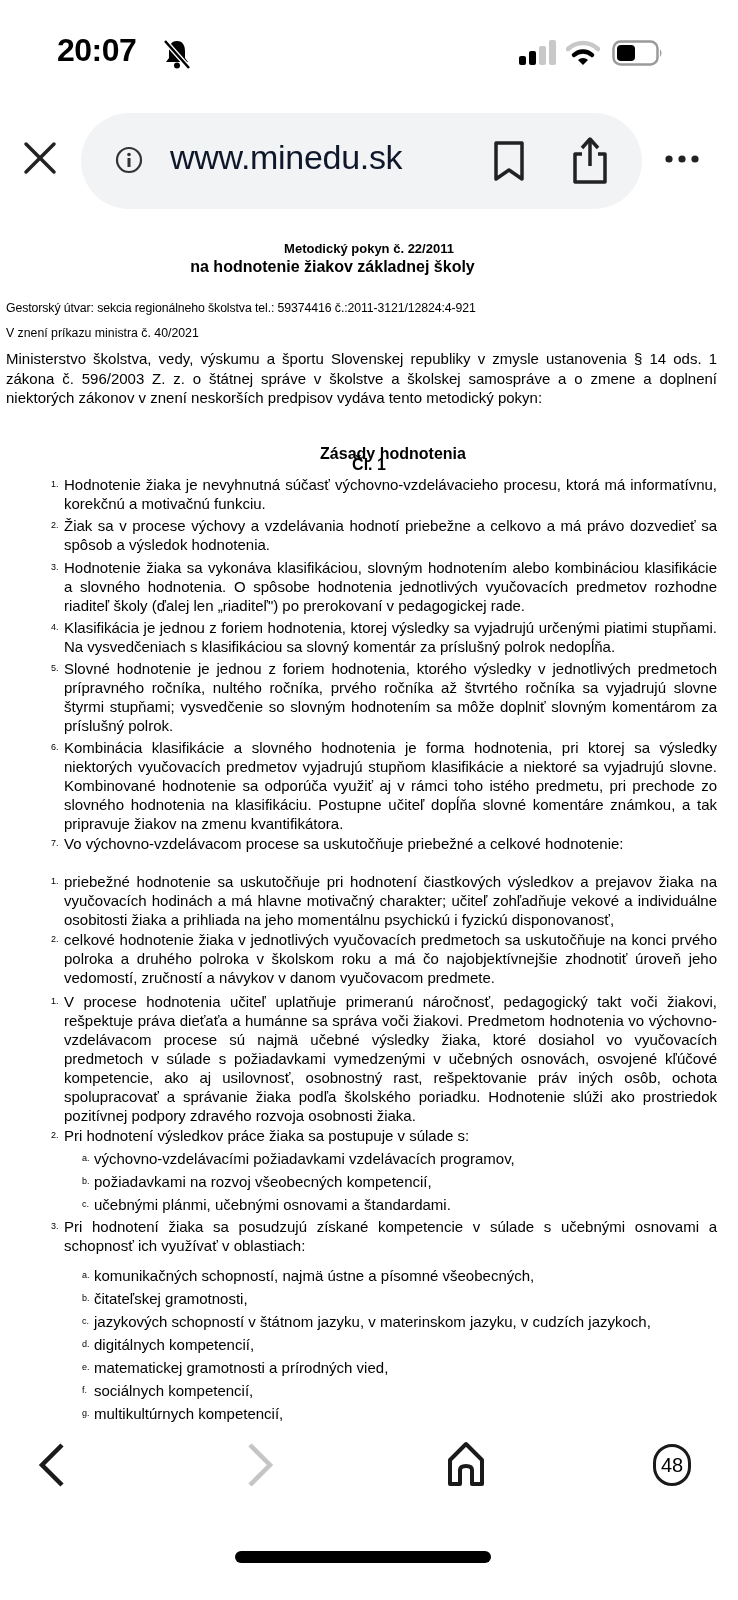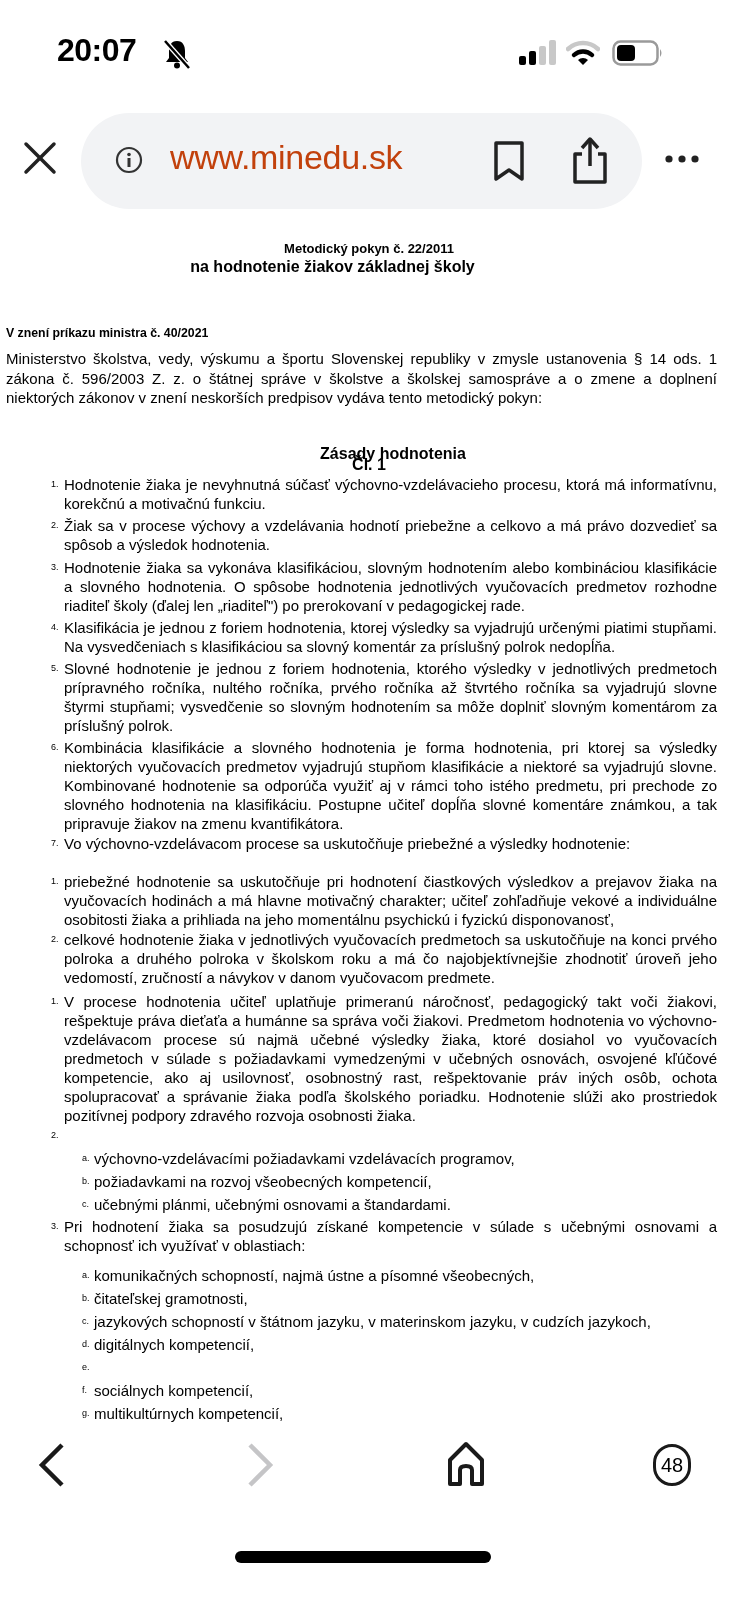--- a/index.html
+++ b/index.html
@@ -18,7 +18,7 @@
   .close-btn { position: absolute; left: 22px; top: 140px; width: 36px; height: 36px; cursor: pointer; }
   .address-pill { position: absolute; left: 81px; top: 113px; width: 561px; height: 96px; border-radius: 48px; background: #f2f3f5; }
   .info-icon { position: absolute; left: 115px; top: 146px; width: 28px; height: 28px; }
-  .url-text { position: absolute; left: 170px; top: 138px; font-size: 34px; color: #c2410c; font-family: "Liberation Sans", sans-serif; letter-spacing: -0.3px; }
+  .url-text { position: absolute; left: 170px; top: 138px; font-size: 34px; color: #0f172a; font-family: "Liberation Sans", sans-serif; letter-spacing: -0.3px; }
   .bookmark-icon { position: absolute; left: 492px; top: 140px; width: 34px; height: 42px; cursor: pointer; }
   .share-icon { position: absolute; left: 570px; top: 136px; width: 40px; height: 50px; cursor: pointer; }
   .more-icon { position: absolute; left: 664px; top: 150px; width: 36px; height: 18px; cursor: pointer; }

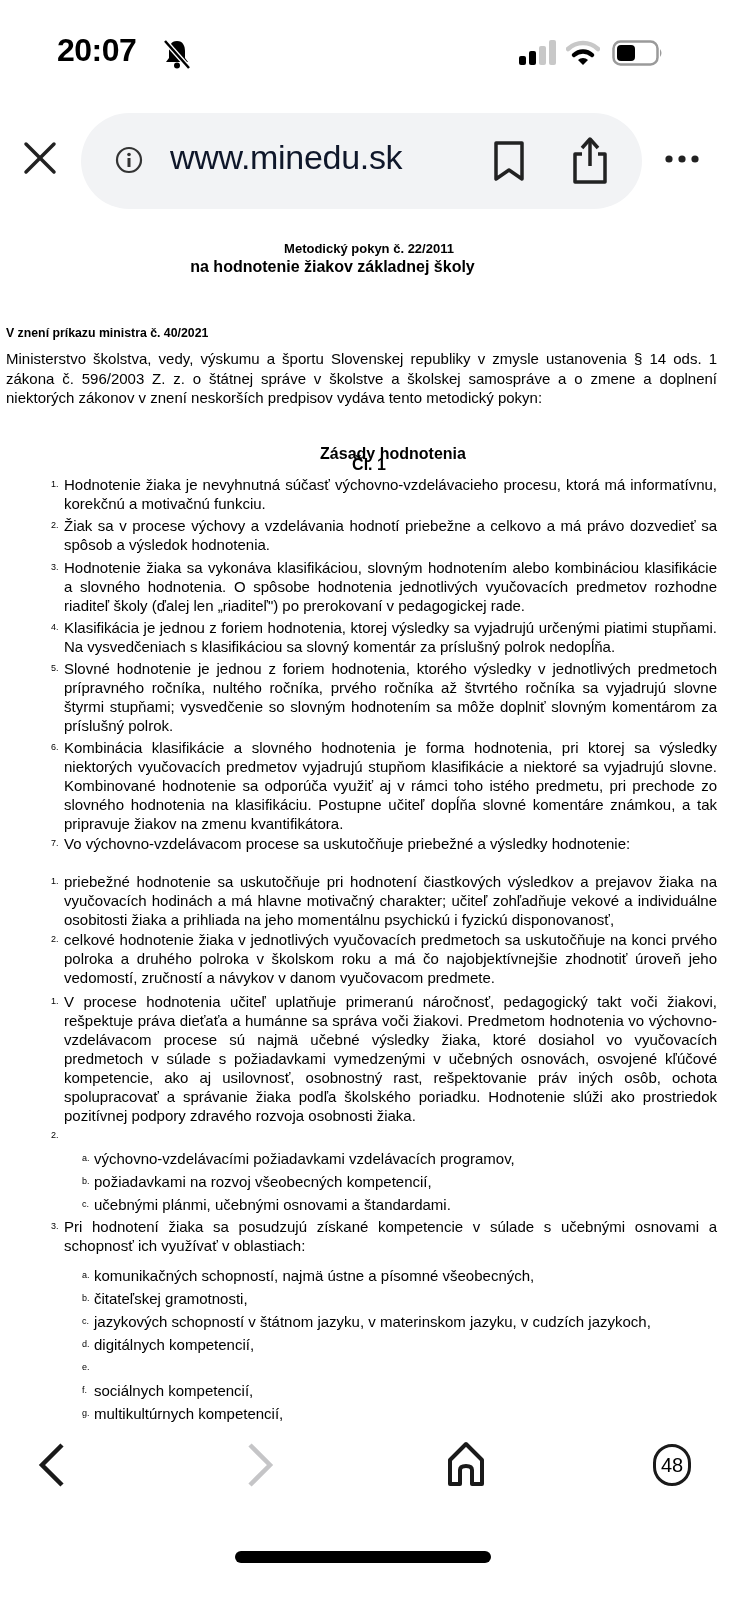--- a/index.html
+++ b/index.html
@@ -103,6 +103,7 @@
 <div class="doc">
   <div class="doc-title1">Metodický pokyn č. 22/2011</div>
   <div class="doc-title2">na hodnotenie žiakov základnej školy</div>
+  <div class="gestor">Gestorský útvar: sekcia regionálneho školstva tel.: 59374416  č.:2011-3121/12824:4-921</div>
   <div class="znenie">V znení príkazu ministra č. 40/2021</div>
   <div class="intro">Ministerstvo školstva, vedy, výskumu a športu Slovenskej republiky v zmysle ustanovenia § 14 ods. 1 zákona č. 596/2003 Z. z. o štátnej správe v školstve a školskej samospráve a o zmene a doplnení niektorých zákonov v znení neskorších predpisov  vydáva tento metodický pokyn:</div>
   <div class="cl-num">Čl. 1</div>

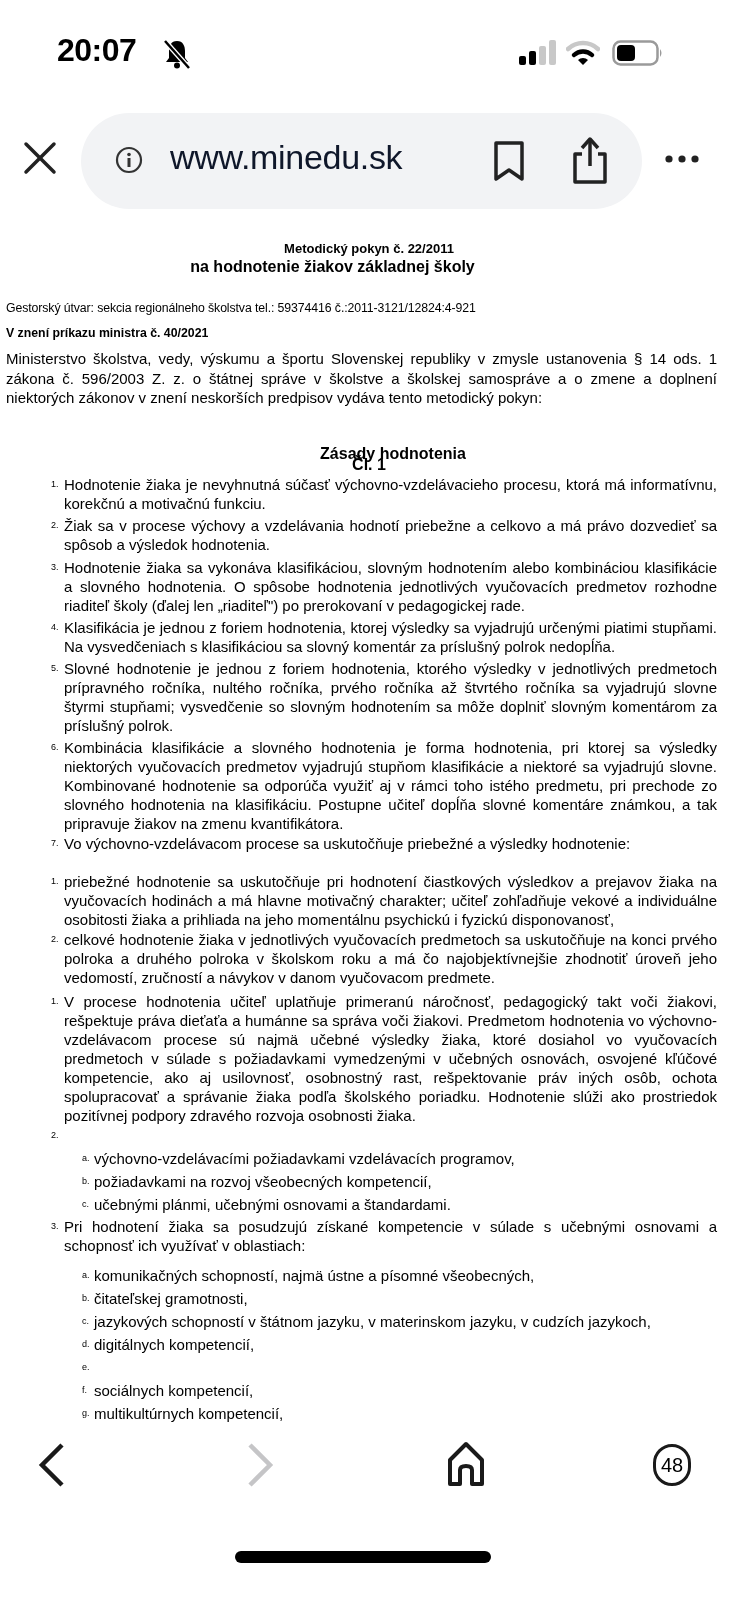--- a/index.html
+++ b/index.html
@@ -28,7 +28,7 @@
   .doc-title1 { position: absolute; top: 9px; left: 0; width: 738px; text-align: center; font-size: 13px; font-weight: 700; }
   .doc-title2 { position: absolute; top: 26px; left: 0; width: 665px; text-align: center; font-size: 16px; font-weight: 700; }
   .gestor { position: absolute; top: 69px; left: 6px; font-size: 12.3px; letter-spacing: -0.1px; }
-  .znenie { position: absolute; top: 94px; left: 6px; font-size: 12.3px; font-weight: 700; }
+  .znenie { position: absolute; top: 94px; left: 6px; font-size: 12.3px; font-weight: 400; }
   .intro { position: absolute; top: 117px; left: 6px; width: 711px; font-size: 15px; line-height: 19.5px; text-align: justify; }
   .cl-num { position: absolute; top: 193px; left: 0; width: 738px; text-align: center; font-size: 16px; font-weight: 700; margin-top: 31px; }
   .cl-title { position: absolute; top: 213px; left: 0; width: 738px; text-align: center; font-size: 16px; font-weight: 700; padding-left: 48px; }

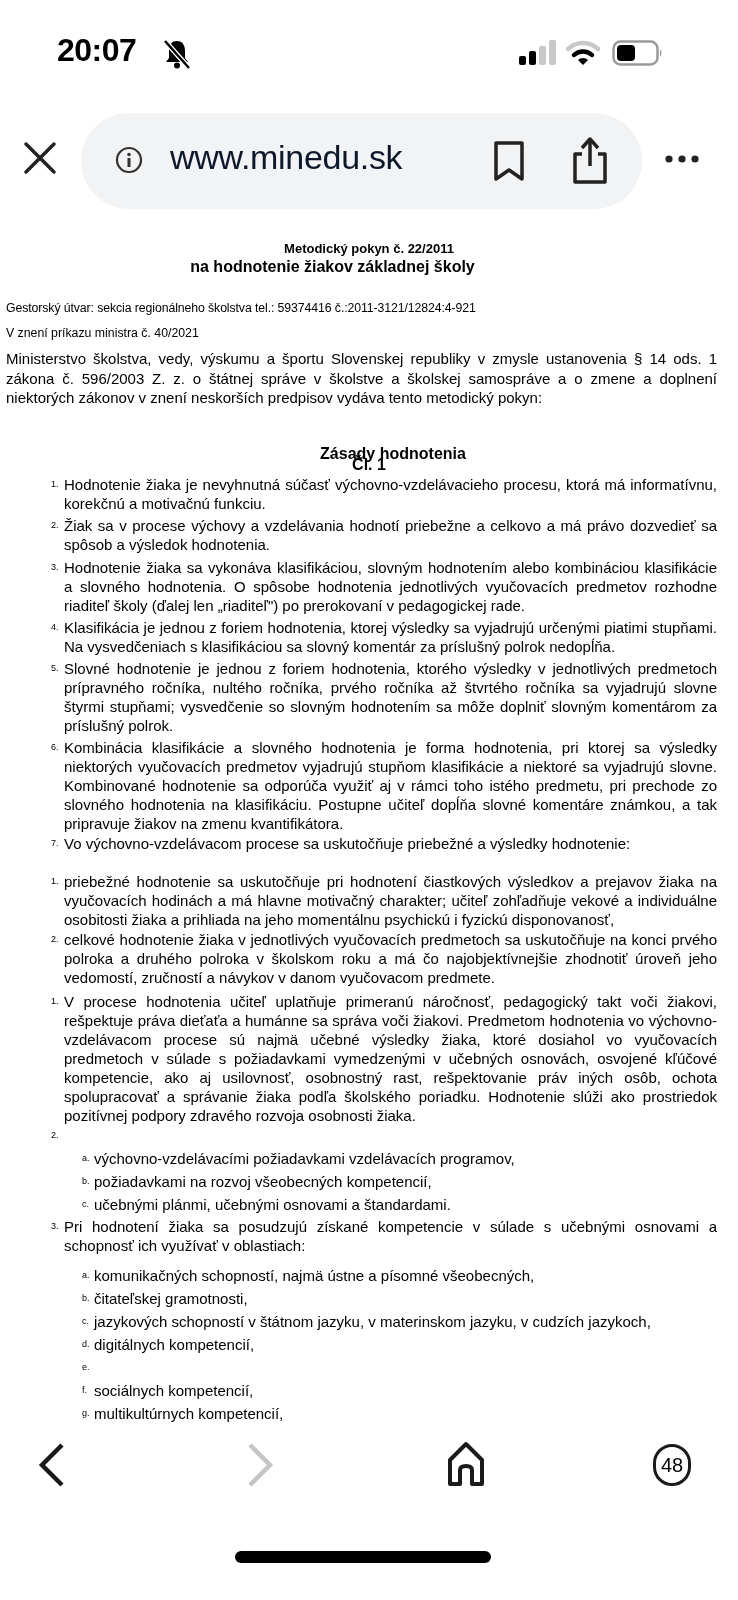--- a/index.html
+++ b/index.html
@@ -115,7 +115,7 @@
   <div class="item" style="top:386px"><span class="num">4.</span><span>Klasifikácia je jednou z foriem hodnotenia, ktorej výsledky sa vyjadrujú určenými piatimi stupňami. Na vysvedčeniach s klasifikáciou sa slovný komentár za príslušný polrok nedopĺňa.</span></div>
   <div class="item" style="top:427px"><span class="num">5.</span><span>Slovné hodnotenie je jednou z foriem hodnotenia, ktorého výsledky v jednotlivých predmetoch prípravného ročníka, nultého ročníka, prvého ročníka až štvrtého ročníka sa vyjadrujú slovne štyrmi stupňami; vysvedčenie so slovným hodnotením sa môže doplniť slovným komentárom za príslušný polrok.</span></div>
   <div class="item" style="top:506px"><span class="num">6.</span><span>Kombinácia klasifikácie a slovného hodnotenia je forma hodnotenia, pri ktorej sa výsledky niektorých vyučovacích predmetov vyjadrujú stupňom klasifikácie a niektoré sa  vyjadrujú  slovne. Kombinované hodnotenie sa odporúča využiť aj v rámci toho istého predmetu, pri prechode zo slovného hodnotenia na klasifikáciu. Postupne učiteľ dopĺňa slovné komentáre známkou, a tak pripravuje žiakov na zmenu kvantifikátora.</span></div>
-  <div class="item" style="top:602px"><span class="num">7.</span><span>Vo výchovno-vzdelávacom procese sa uskutočňuje priebežné a výsledky hodnotenie:</span></div>
+  <div class="item" style="top:602px"><span class="num">7.</span><span>Vo výchovno-vzdelávacom procese sa uskutočňuje priebežné a celkové hodnotenie:</span></div>
 
   <div class="item" style="top:640px"><span class="num">1.</span><span>priebežné hodnotenie sa uskutočňuje pri hodnotení čiastkových výsledkov a prejavov žiaka na vyučovacích hodinách a má hlavne motivačný charakter; učiteľ zohľadňuje vekové a individuálne osobitosti žiaka a prihliada na jeho momentálnu psychickú i fyzickú disponovanosť,</span></div>
   <div class="item" style="top:698px"><span class="num">2.</span><span>celkové hodnotenie žiaka v jednotlivých vyučovacích predmetoch sa  uskutočňuje na konci prvého polroka a druhého polroka v školskom roku a má čo najobjektívnejšie zhodnotiť úroveň jeho vedomostí, zručností a návykov v danom vyučovacom predmete.</span></div>

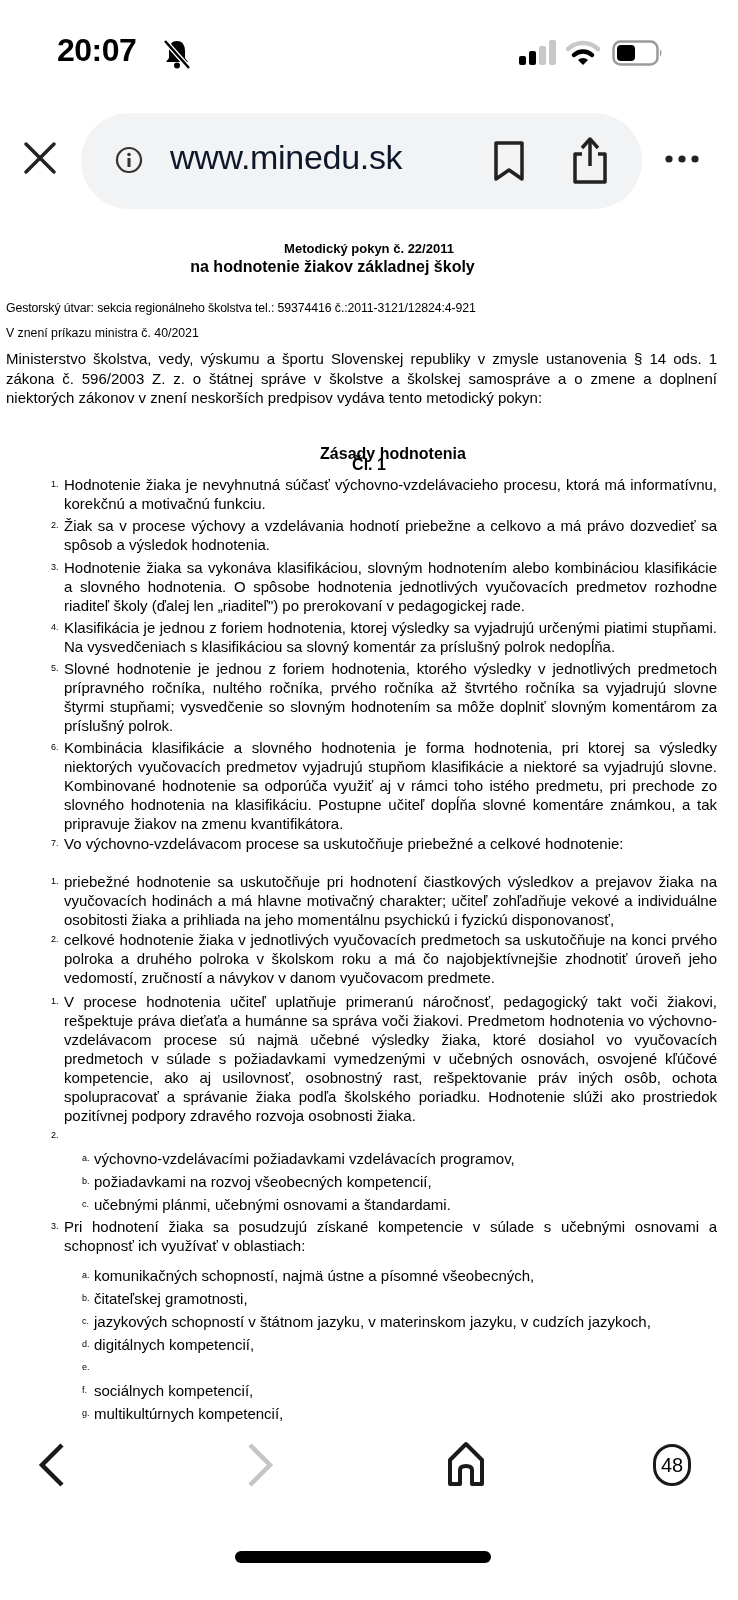--- a/index.html
+++ b/index.html
@@ -121,7 +121,7 @@
   <div class="item" style="top:698px"><span class="num">2.</span><span>celkové hodnotenie žiaka v jednotlivých vyučovacích predmetoch sa  uskutočňuje na konci prvého polroka a druhého polroka v školskom roku a má čo najobjektívnejšie zhodnotiť úroveň jeho vedomostí, zručností a návykov v danom vyučovacom predmete.</span></div>
 
   <div class="item" style="top:760px"><span class="num">1.</span><span>V procese hodnotenia učiteľ uplatňuje primeranú náročnosť, pedagogický takt voči žiakovi, rešpektuje práva dieťaťa a humánne sa správa voči žiakovi. Predmetom hodnotenia vo výchovno-vzdelávacom procese sú najmä učebné výsledky žiaka, ktoré dosiahol vo vyučovacích predmetoch v súlade s požiadavkami vymedzenými v učebných osnovách, osvojené kľúčové kompetencie, ako aj usilovnosť, osobnostný rast, rešpektovanie práv iných osôb, ochota spolupracovať a správanie žiaka podľa školského poriadku. Hodnotenie slúži ako prostriedok pozitívnej podpory zdravého rozvoja osobnosti žiaka.</span></div>
-  <div class="item" style="top:894px"><span class="num">2.</span></div>
+  <div class="item" style="top:894px"><span class="num">2.</span><span>Pri hodnotení  výsledkov práce žiaka sa postupuje v súlade s:</span></div>
 
   <div class="sub" style="top:917px"><span class="num">a.</span><span>výchovno-vzdelávacími požiadavkami vzdelávacích programov,</span></div>
   <div class="sub" style="top:940px"><span class="num">b.</span><span>požiadavkami na rozvoj všeobecných kompetencií,</span></div>

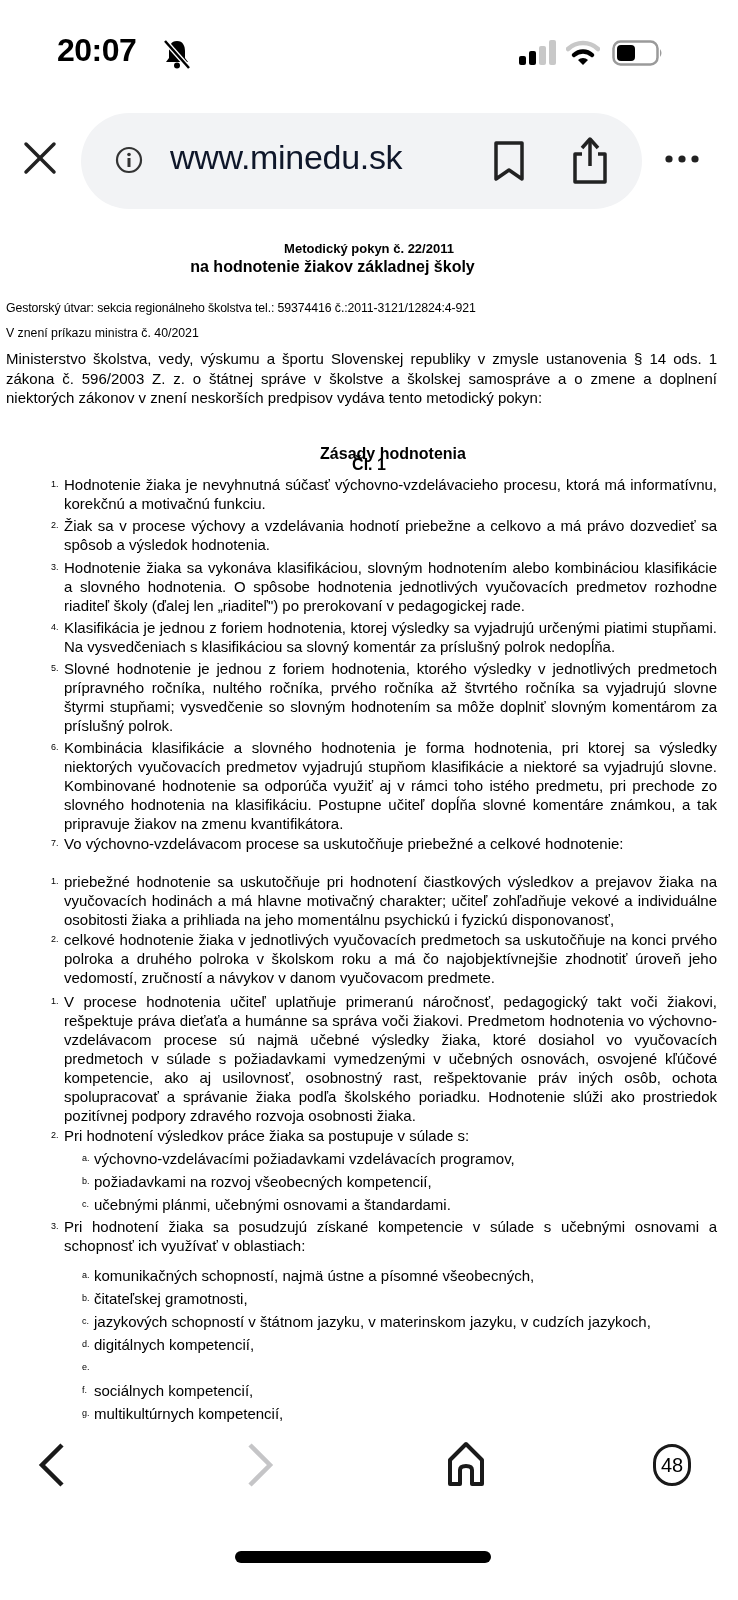--- a/index.html
+++ b/index.html
@@ -133,7 +133,7 @@
   <div class="sub" style="top:1057px"><span class="num">b.</span><span>čitateľskej gramotnosti,</span></div>
   <div class="sub" style="top:1080px"><span class="num">c.</span><span>jazykových schopností v štátnom jazyku, v materinskom jazyku, v cudzích jazykoch,</span></div>
   <div class="sub" style="top:1103px"><span class="num">d.</span><span>digitálnych kompetencií,</span></div>
-  <div class="sub" style="top:1126px"><span class="num">e.</span></div>
+  <div class="sub" style="top:1126px"><span class="num">e.</span><span>matematickej gramotnosti a prírodných vied,</span></div>
   <div class="sub" style="top:1149px"><span class="num">f.</span><span>sociálnych kompetencií,</span></div>
   <div class="sub" style="top:1172px"><span class="num">g.</span><span>multikultúrnych kompetencií,</span></div>
 </div>

